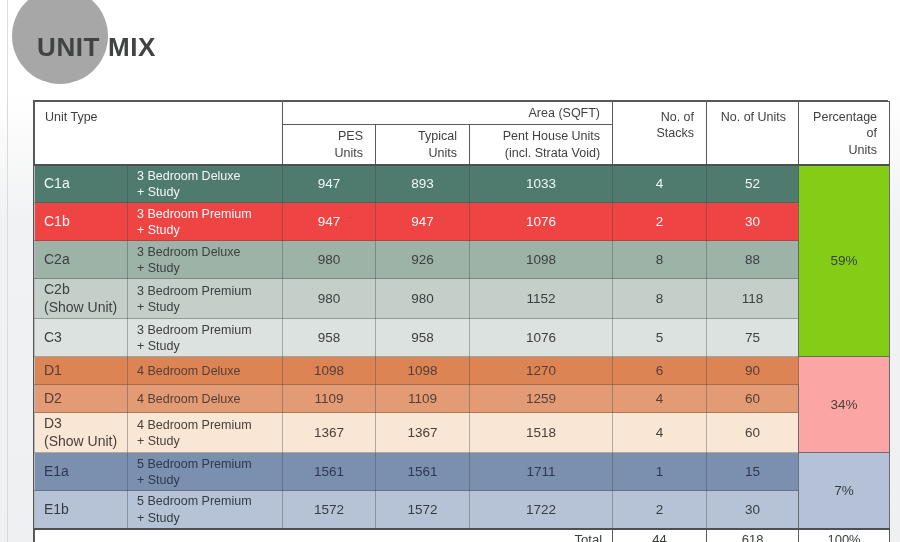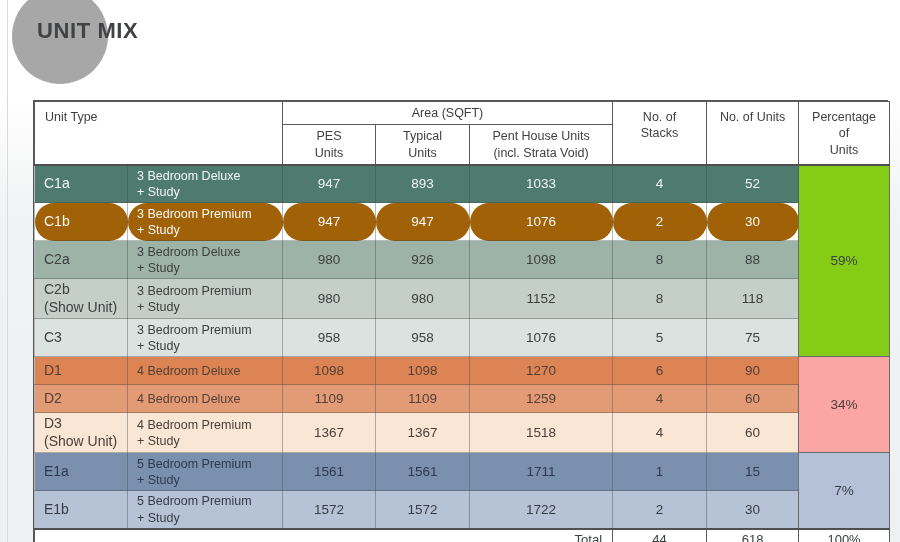--- a/index.html
+++ b/index.html
@@ -16,8 +16,8 @@
     border-radius: 50%; background: #a7a7a7;
   }
   .title {
-    position: absolute; left: 37px; top: 18px;
-    font-size: 22px; font-weight: bold; letter-spacing: 0.6px; color: #414243;
+    position: absolute; left: 37px; top: 32px;
+    font-size: 26px; font-weight: bold; letter-spacing: 0.6px; color: #414243;
   }
   .table-wrap {
     position: absolute; left: 33px; top: 100px; width: 855px;

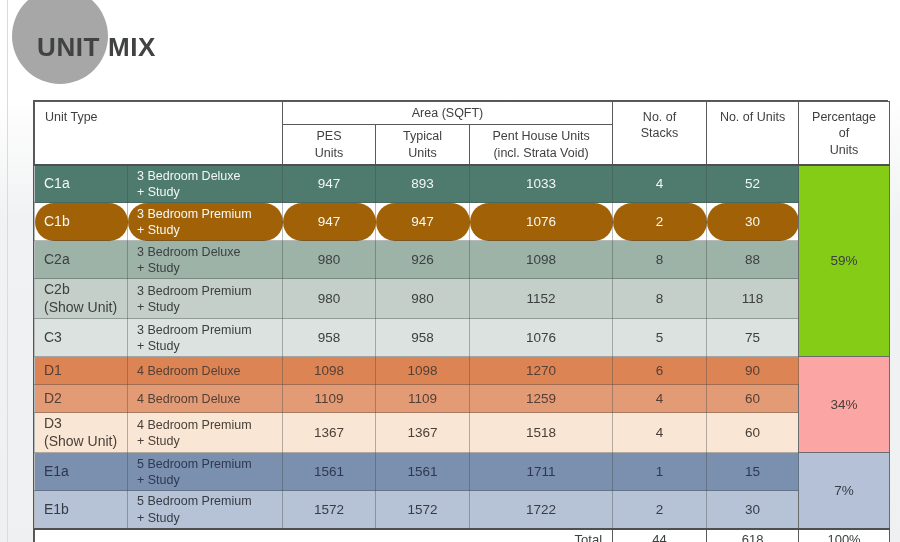--- a/index.html
+++ b/index.html
@@ -27,7 +27,7 @@
   .ml { white-space: pre-line; }
   th {
     border: 1px solid #595a5c; background: #ffffff; color: #3e3f41;
-    font-weight: normal; font-size: 12.5px; line-height: 1.3; text-align: center;
+    font-weight: normal; font-size: 12.5px; line-height: 1.3; text-align: right;
     vertical-align: middle; padding: 3px 12px;
   }
   .hr1 { height: 22px; }

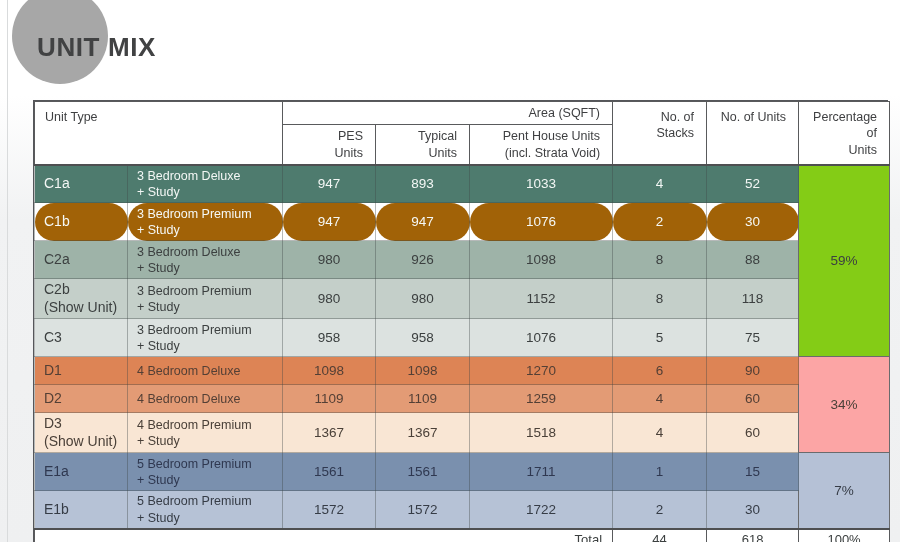--- a/index.html
+++ b/index.html
@@ -46,7 +46,7 @@
   td.desc { text-align: left; padding-left: 9px; font-size: 12.5px; }
   
   .c1a td { background: #4e7b6e; color: #f3f7f5; }
-  .c1b td { background: #a16207; color: #f5f8f6; border-radius: 19px; }
+  .c1b td { background: #ef4444; color: #f5f8f6; }
   .c2a td { background: #9eb3a8; color: #3c4040; }
   .c2b td { background: #c4cfc9; color: #3c4040; }
   .c3  td { background: #dce2e0; color: #3c4040; }

